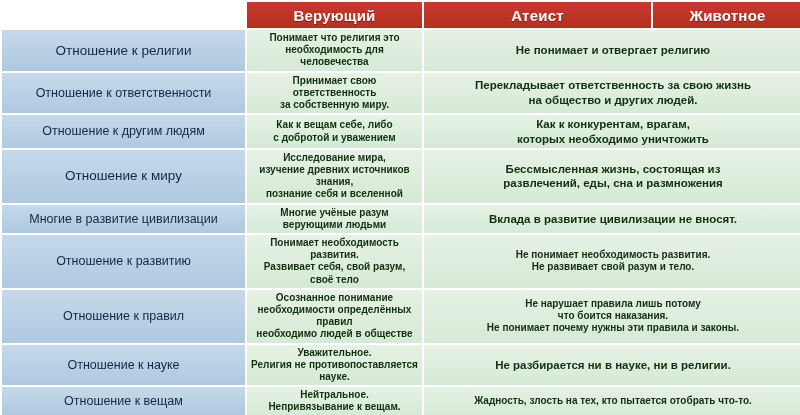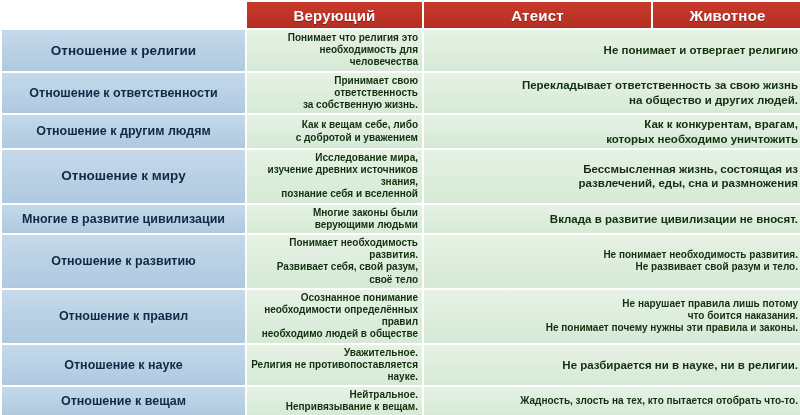--- a/index.html
+++ b/index.html
@@ -93,7 +93,7 @@
     font-size: 10px;
     line-height: 1.22;
   }
-  .lines span { display: block; text-align: right; }
+  .lines span { display: block; }
 </style>
 </head>
 <body>

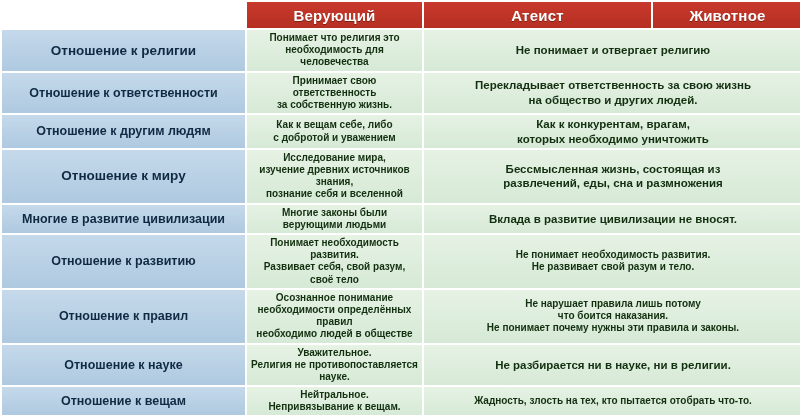--- a/index.html
+++ b/index.html
@@ -62,7 +62,7 @@
     background: #bcd3e6;
     background: linear-gradient(#c5d9ea, #aec9e0);
     color: #102a43;
-    font-weight: bold;
+    font-weight: normal;
     font-size: 12.5px;
     line-height: 1.15;
   }

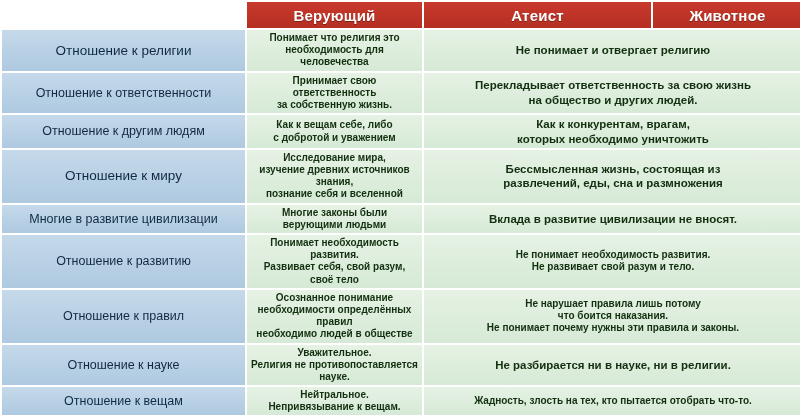--- a/index.html
+++ b/index.html
@@ -129,7 +129,7 @@
           <td class="label">Отношение к ответственности</td>
           <td class="believer lines">
             <span>Принимает свою ответственность</span>
-            <span>за собственную жизнь.</span>
+            <span>за собственную миру.</span>
           </td>
           <td class="atheist lines" colspan="2">
             <span>Перекладывает ответственность за свою жизнь</span>

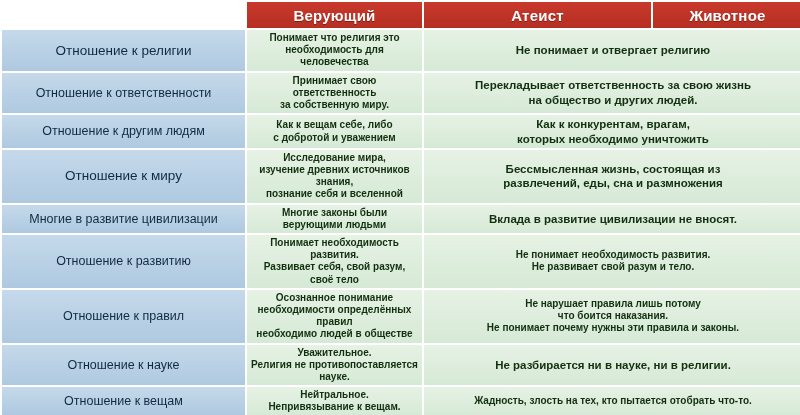--- a/index.html
+++ b/index.html
@@ -162,7 +162,7 @@
         <tr>
           <td class="label">Многие в развитие цивилизации</td>
           <td class="believer lines">
-            <span>Многие законы были</span>
+            <span>Многие учёные разум</span>
             <span>верующими людьми</span>
           </td>
           <td class="atheist lines" colspan="2">

